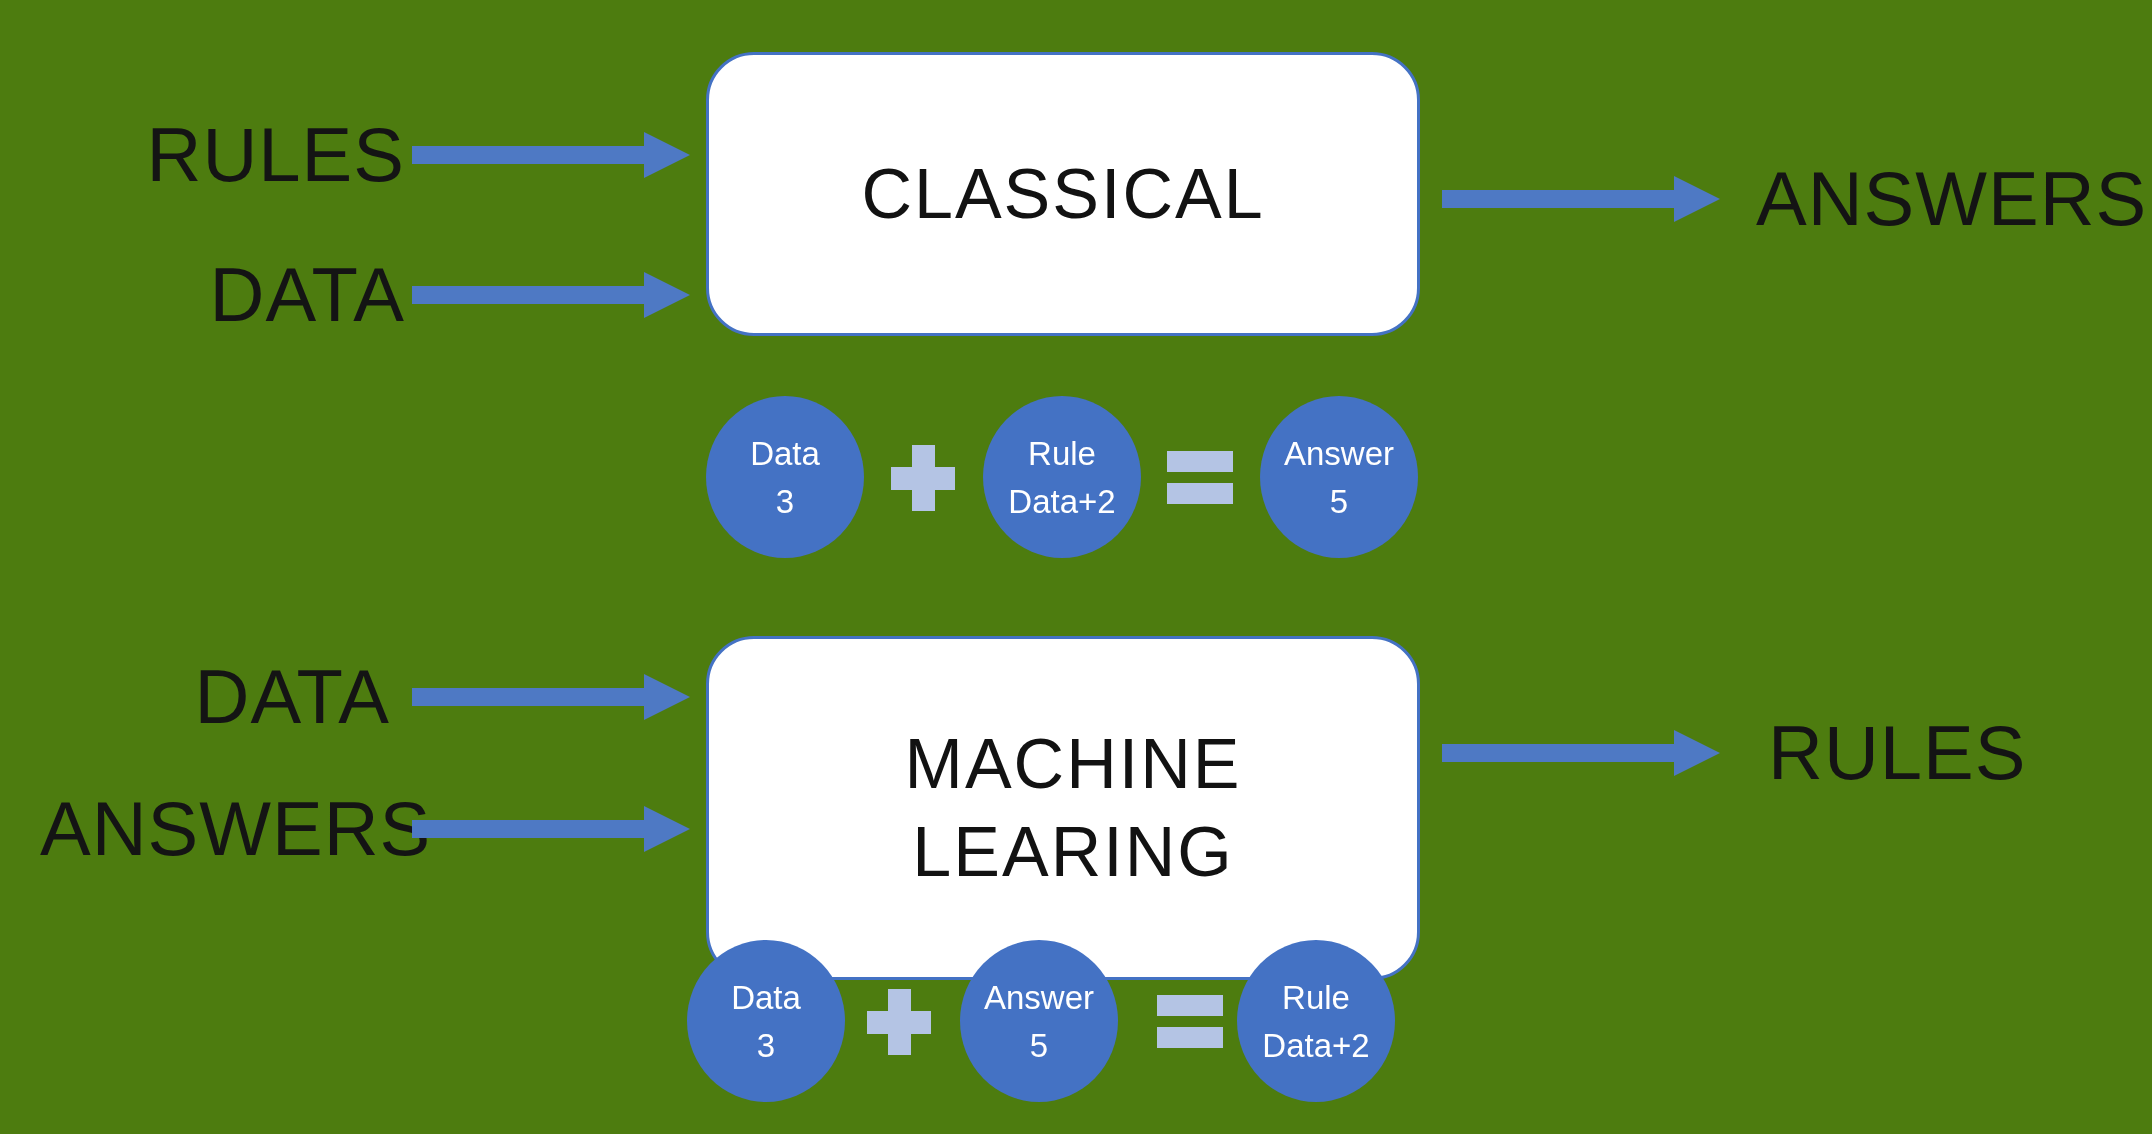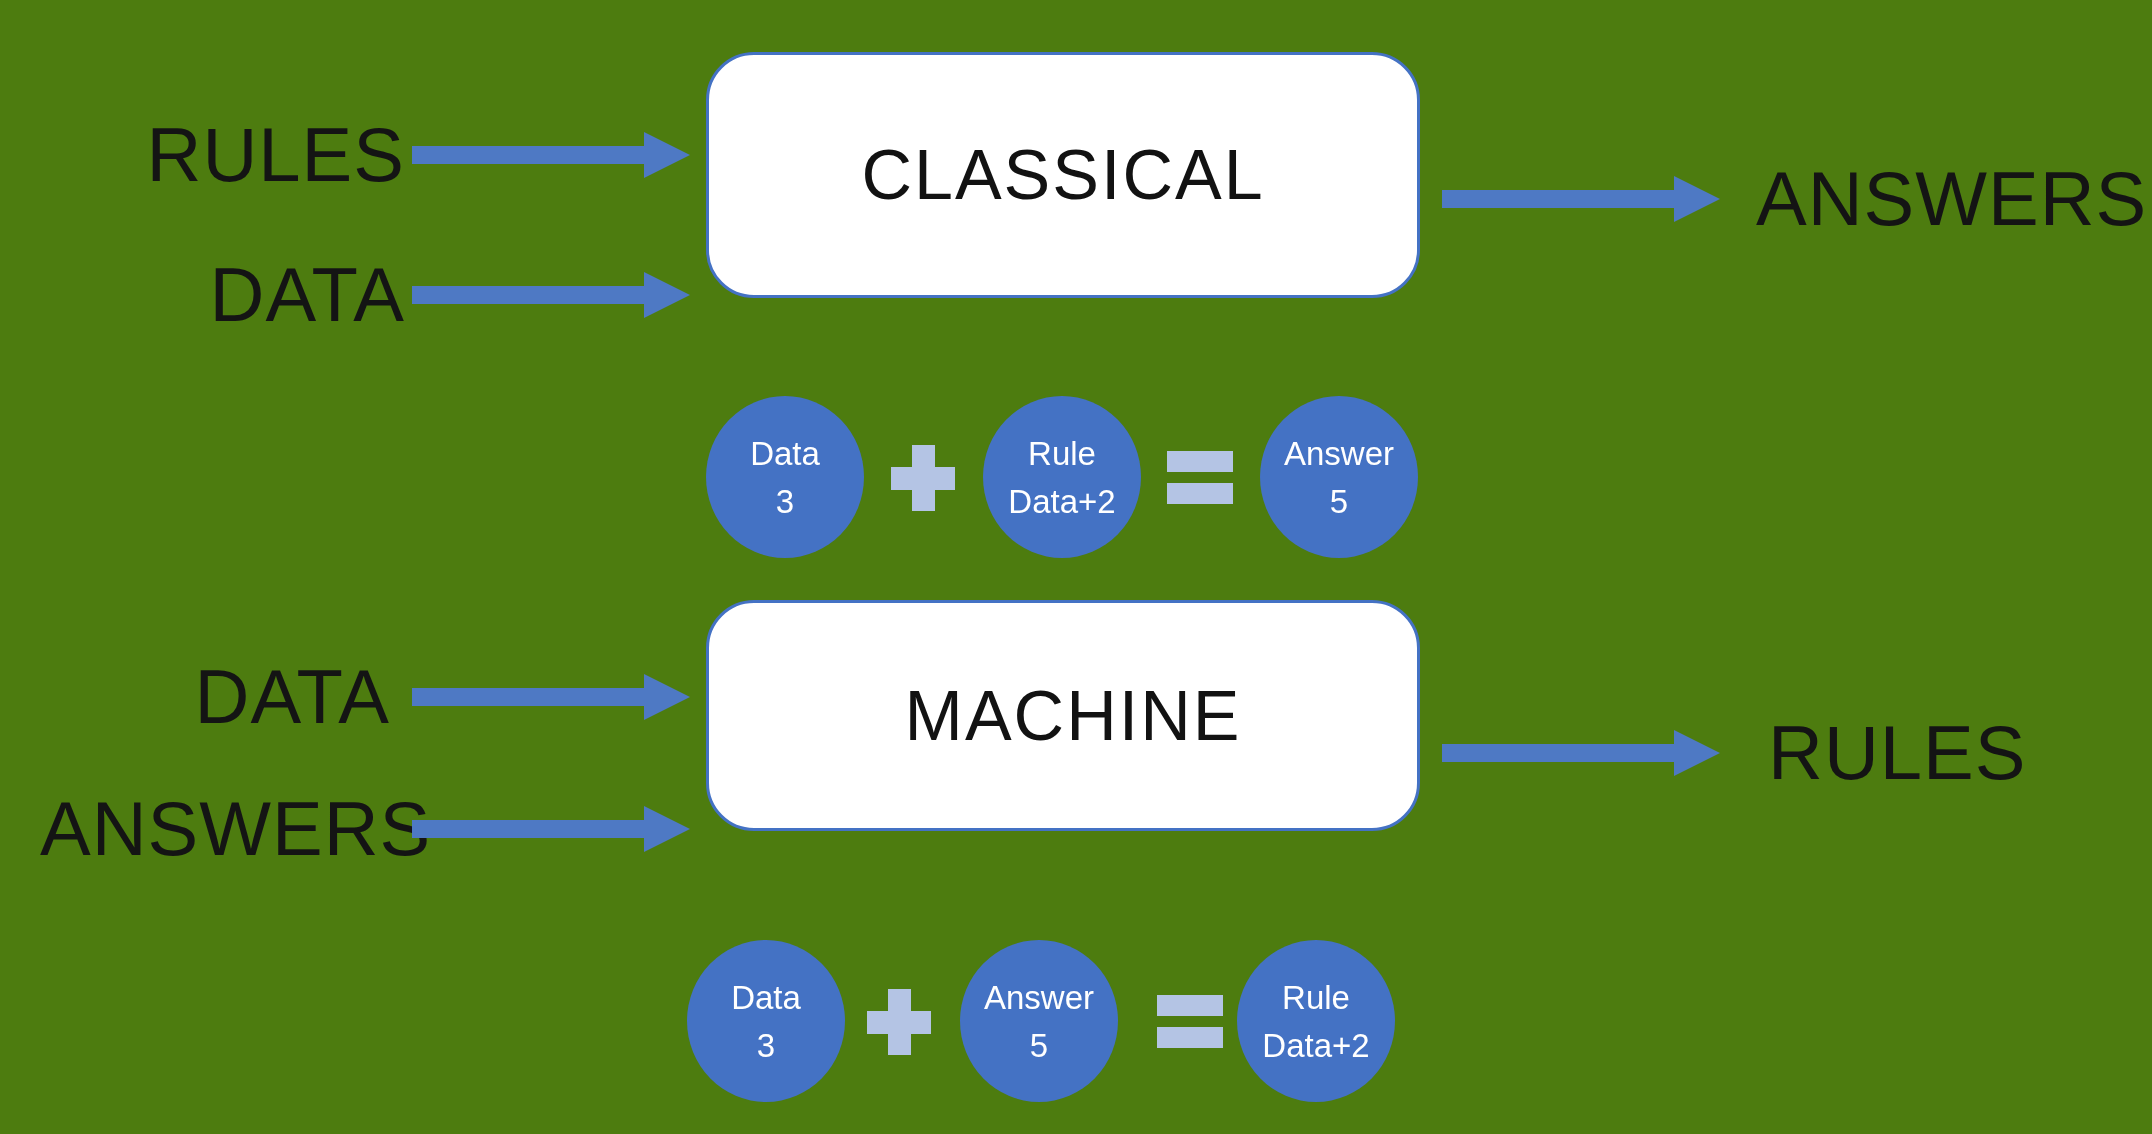--- a/index.html
+++ b/index.html
@@ -157,7 +157,7 @@
       <div class="head"></div>
     </div>
 
-    <div class="process-box" style="left:706px; top:52px; height:246px;">
+    <div class="process-box" style="left:706px; top:52px; height:284px;">
       <div class="title-line">CLASSICAL</div>
     </div>
 

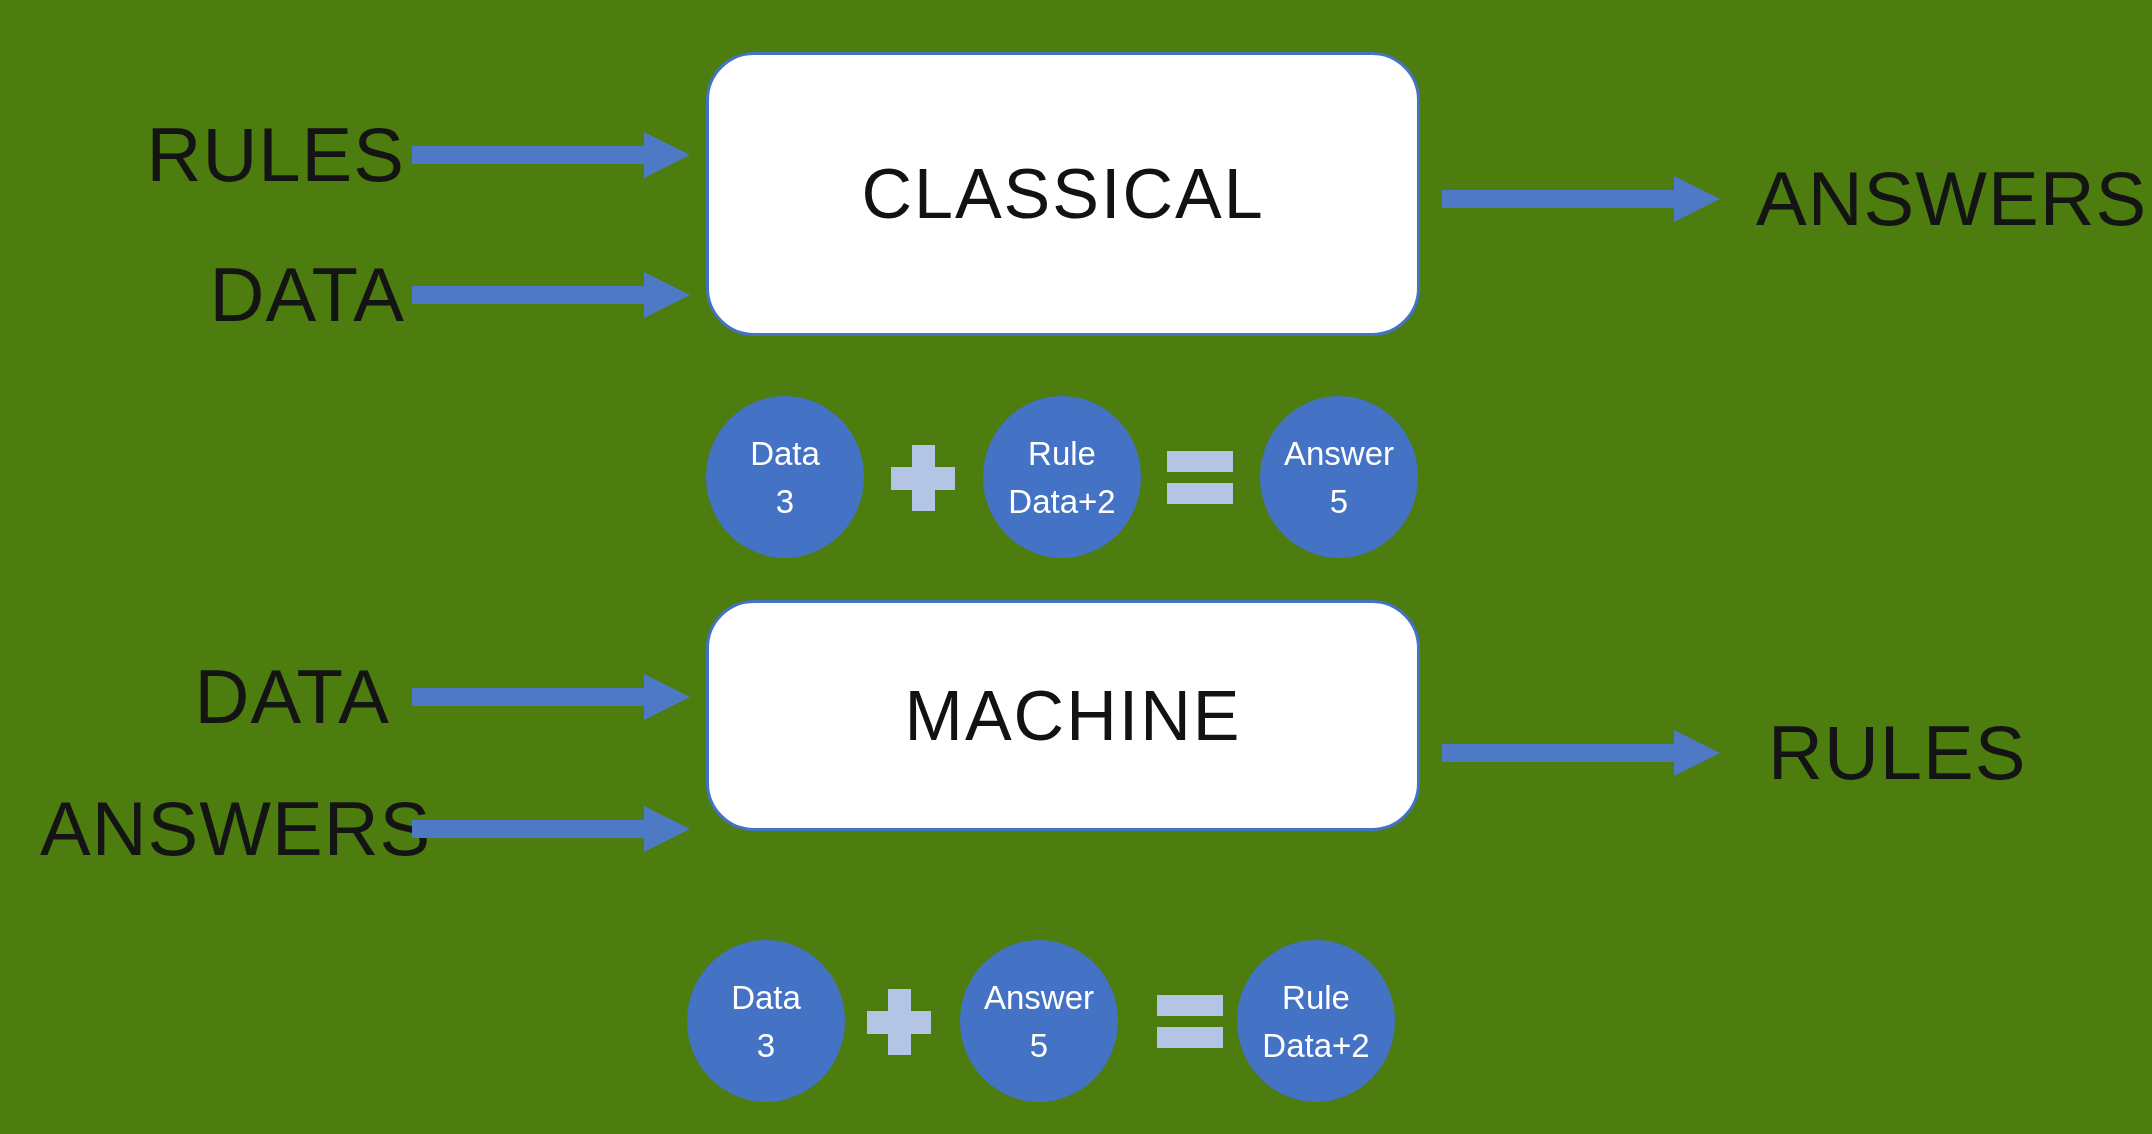--- a/index.html
+++ b/index.html
@@ -211,7 +211,7 @@
       <div class="head"></div>
     </div>
 
-    <div class="process-box" style="left:706px; top:600px; height:231px;padding-left:20px;">
+    <div class="process-box" style="left:706px; top:636px; height:344px;padding-left:20px;">
       <div class="title-line">MACHINE</div>
     </div>
 

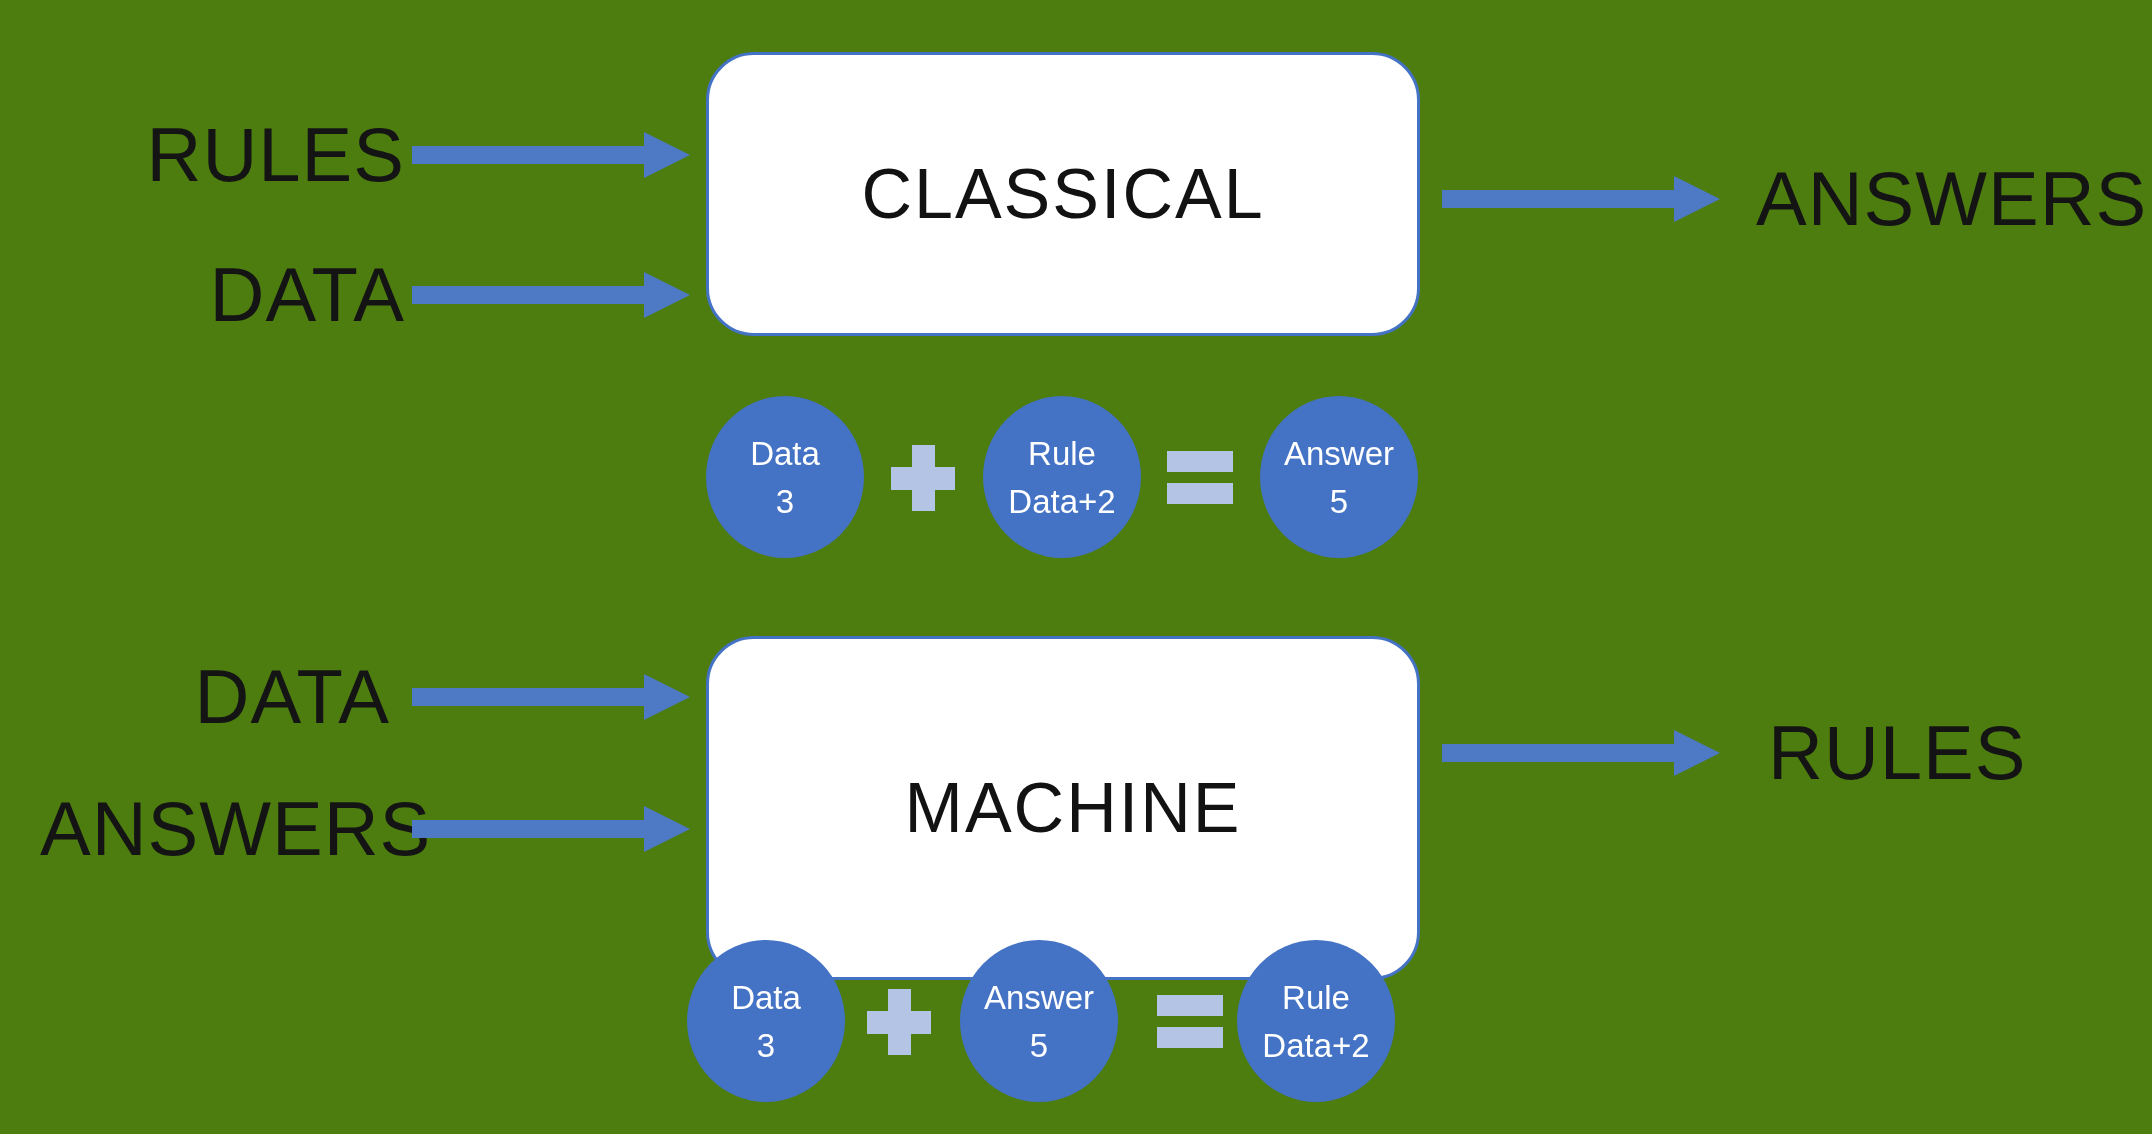--- a/index.html
+++ b/index.html
@@ -213,6 +213,7 @@
 
     <div class="process-box" style="left:706px; top:636px; height:344px;padding-left:20px;">
       <div class="title-line">MACHINE</div>
+      <div class="title-line">LEARING</div>
     </div>
 
     <div class="block-arrow arrow-len-278" style="left:1442px; top:730px;">

